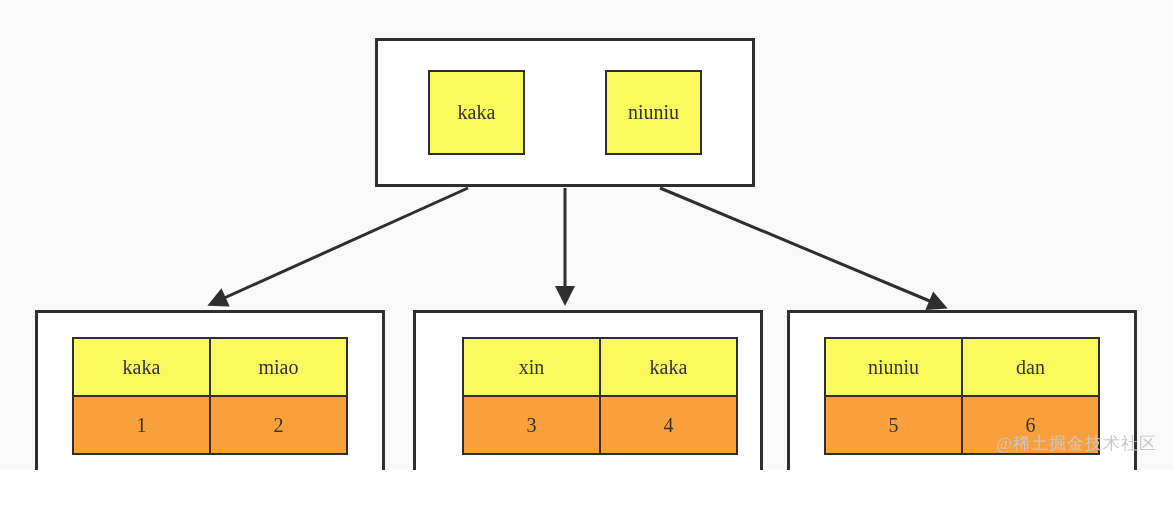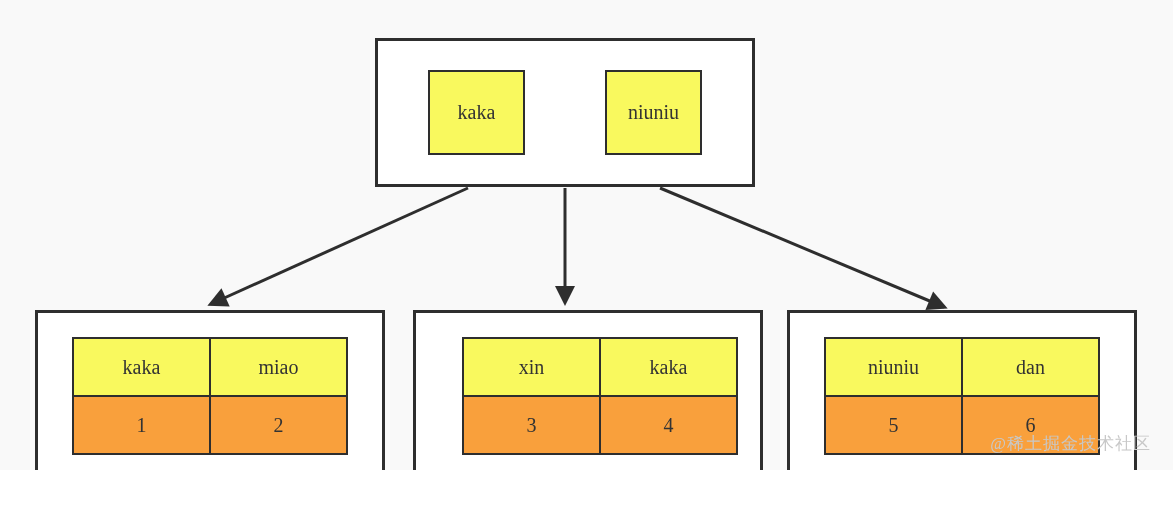--- a/index.html
+++ b/index.html
@@ -84,7 +84,7 @@
   .value-cell  { background: var(--value-orange, #f9a03c); }
   .watermark {
     position: absolute;
-    right: 22px;
+    right: 16px;
     bottom: 15px;
     font-size: 17px;
     color: var(--watermark-gray, #c8c8c8);

